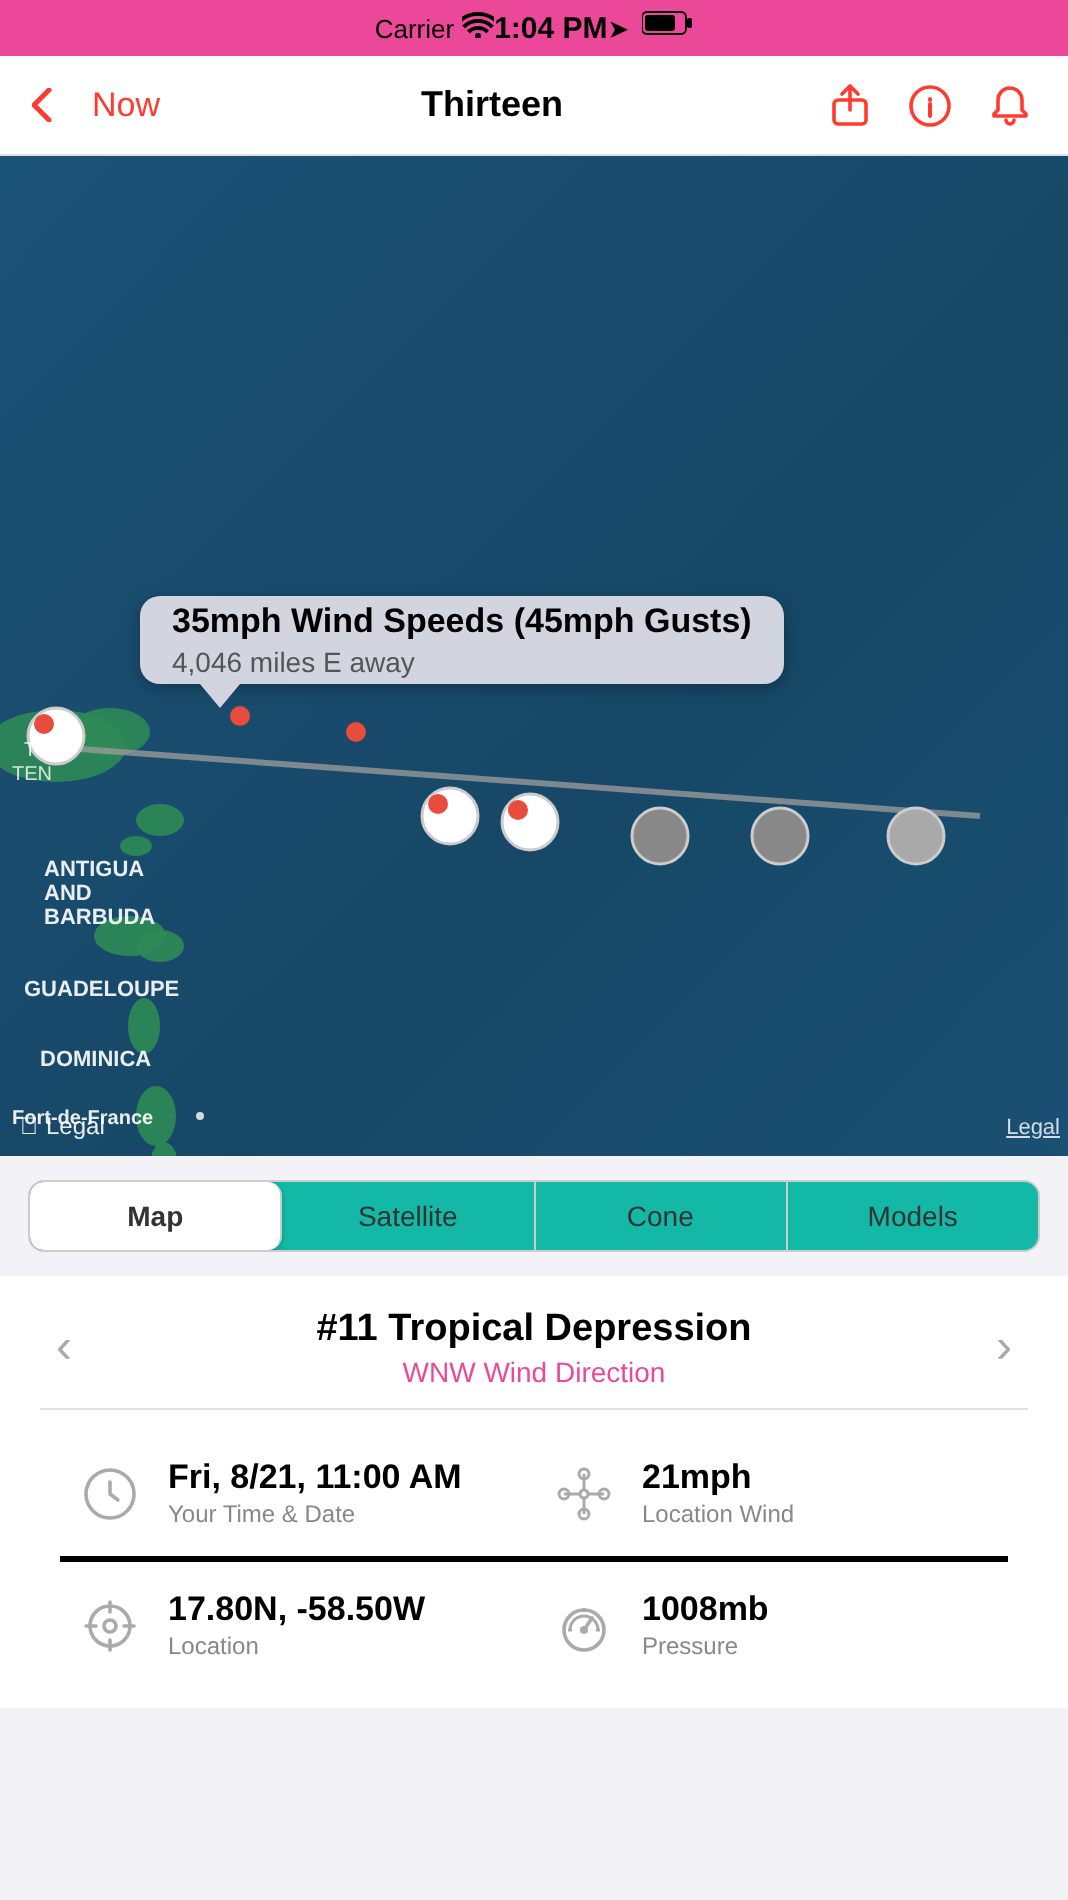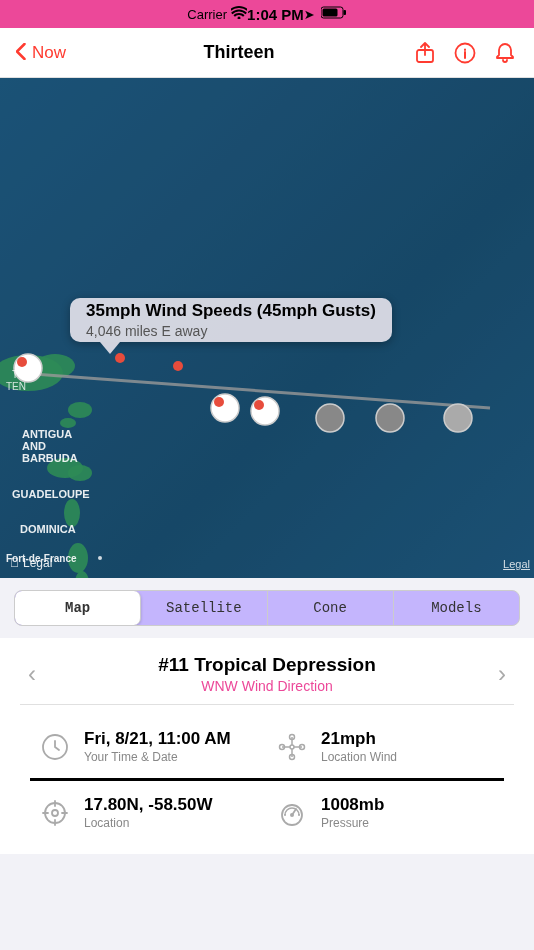--- a/index.html
+++ b/index.html
@@ -51,10 +51,11 @@
     }
     .nav-back {
       display: flex;
+      align-items: center;
       color: #ff3b30;
       font-size: 17px;
       cursor: pointer;
-      gap: 2px;
+      gap: 16px;
     }
     .nav-title {
       font-size: 18px;

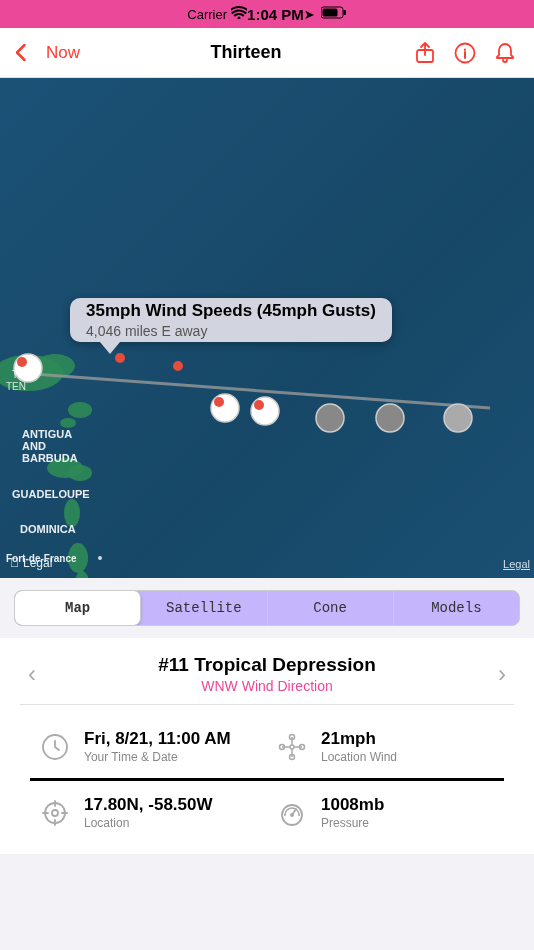--- a/index.html
+++ b/index.html
@@ -155,9 +155,8 @@
       border: 1px solid #ccc;
       border-radius: 8px;
       overflow: hidden;
-      background: #c4b5fd;
+      background: #14b8a6;
       height: 36px;
-      font-family: Liberation Mono, monospace;
     }
     .seg-item {
       flex: 1;

